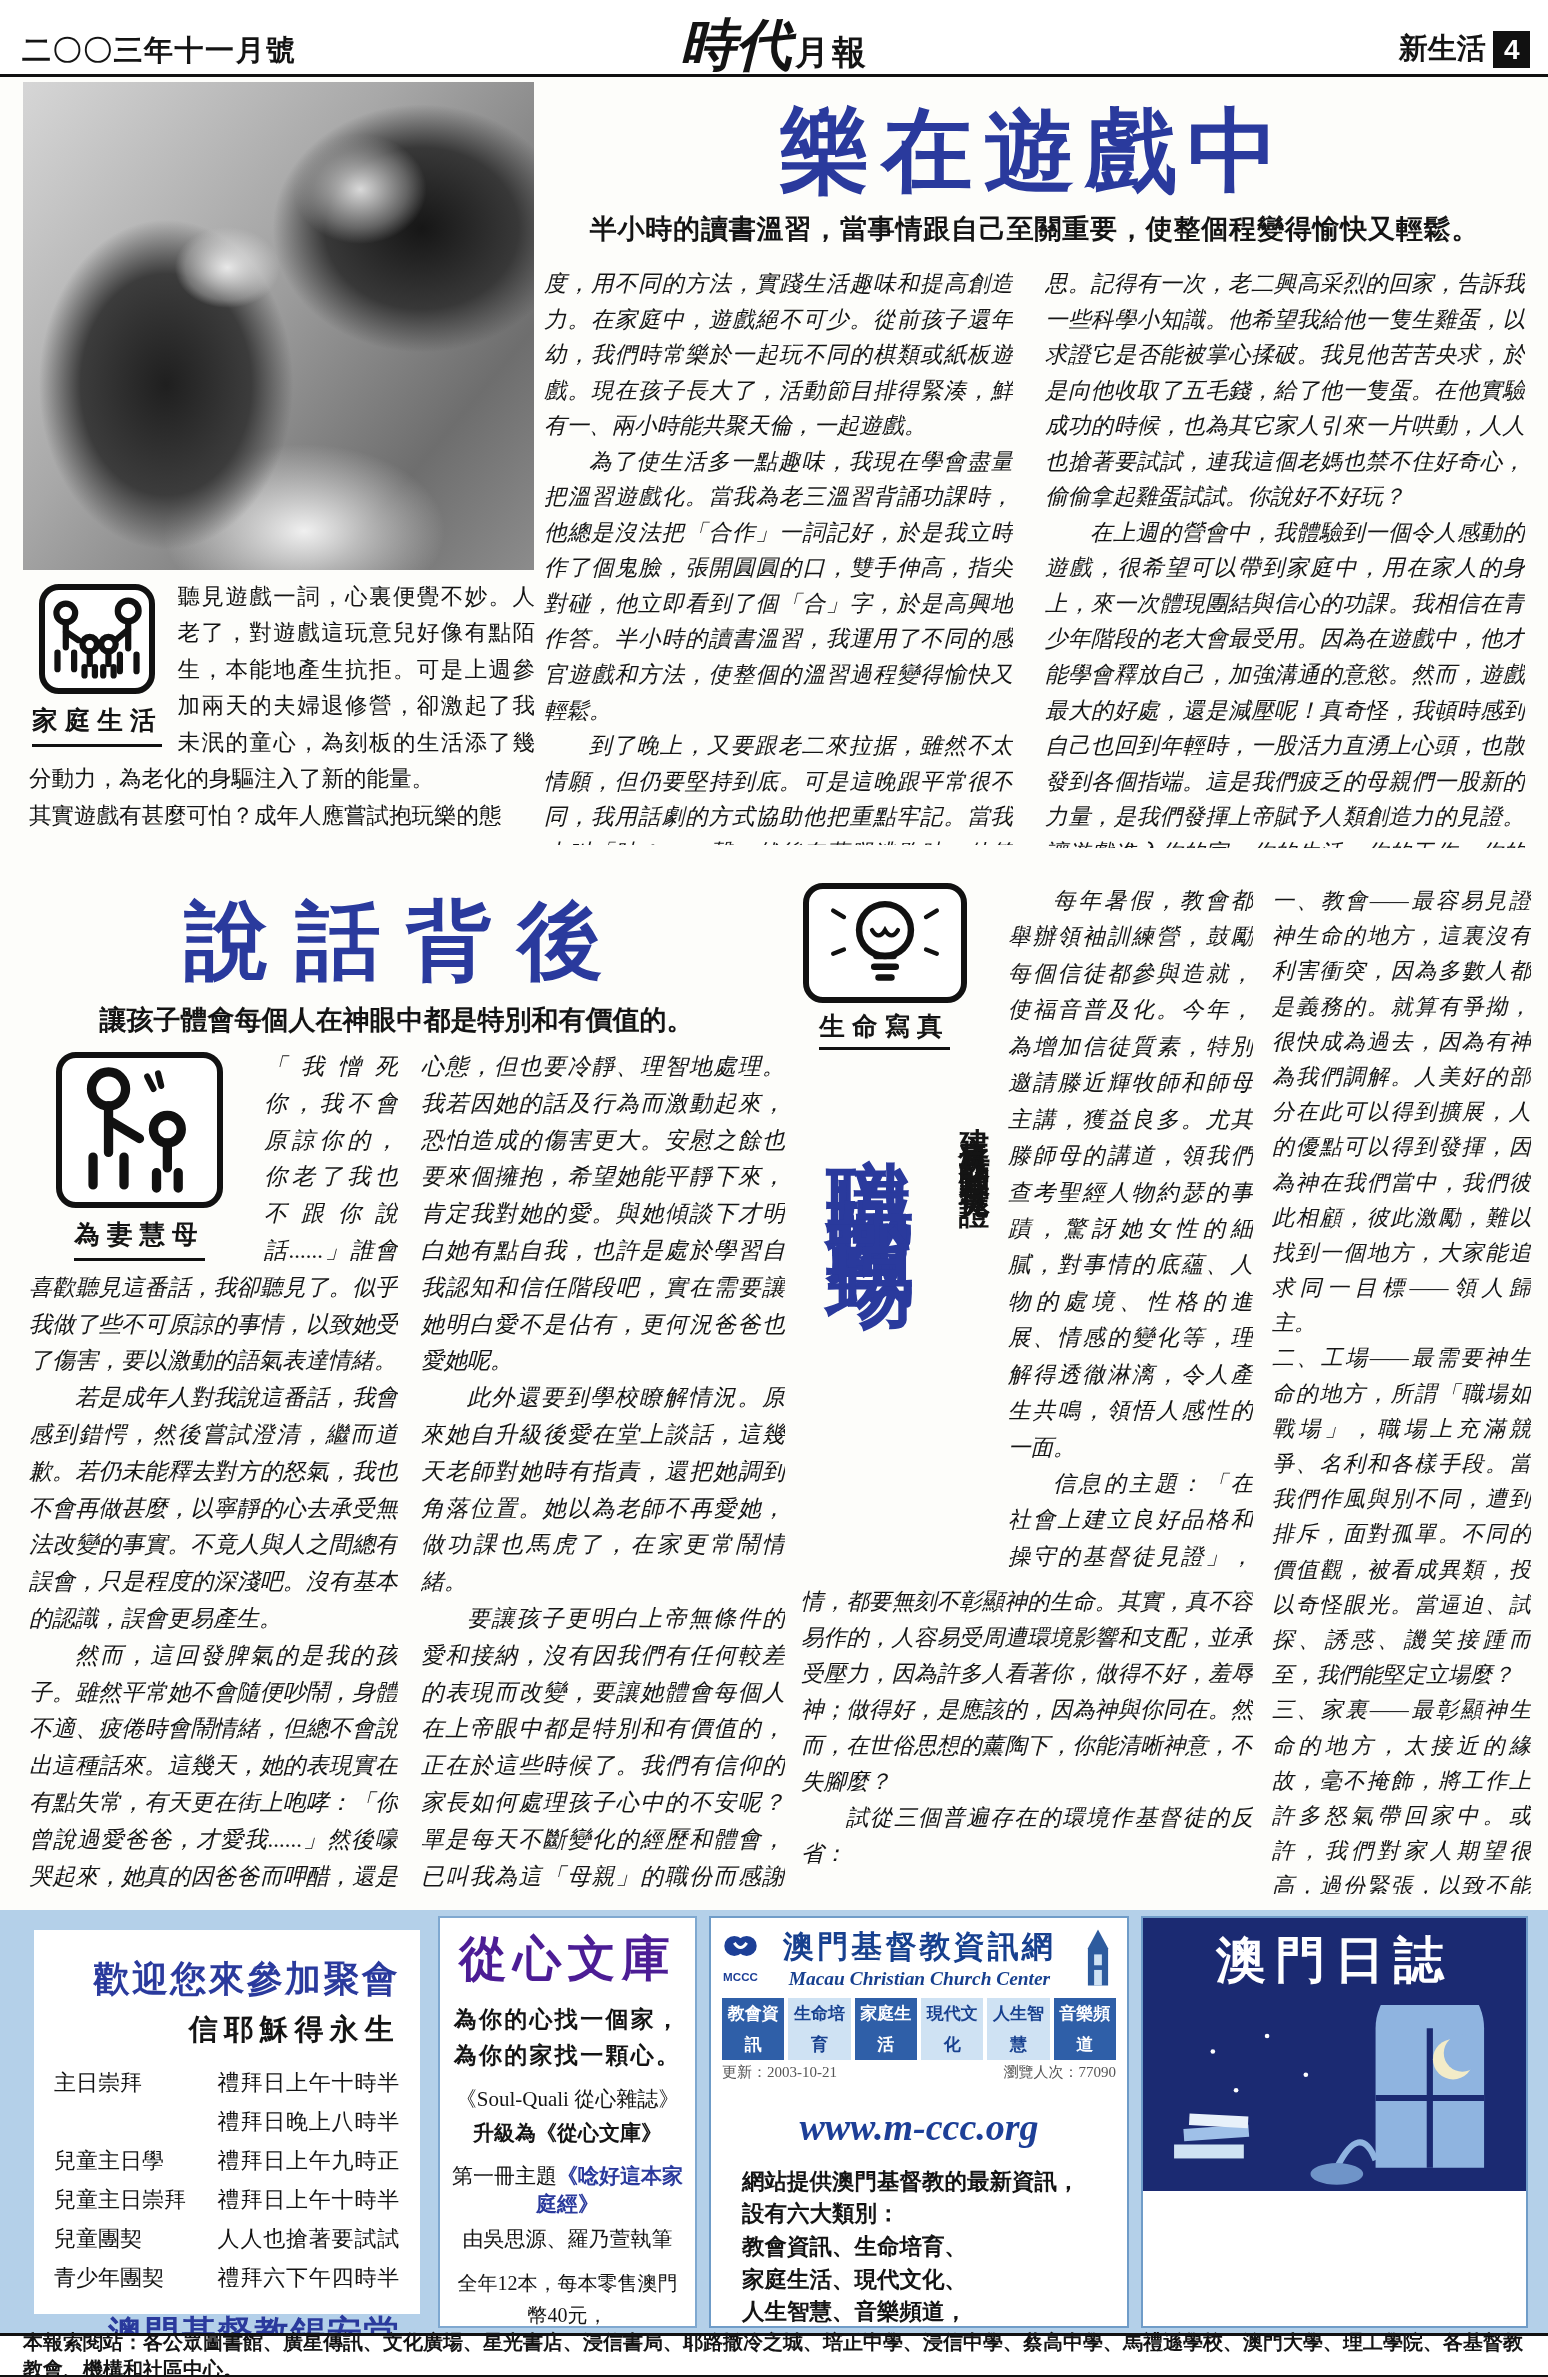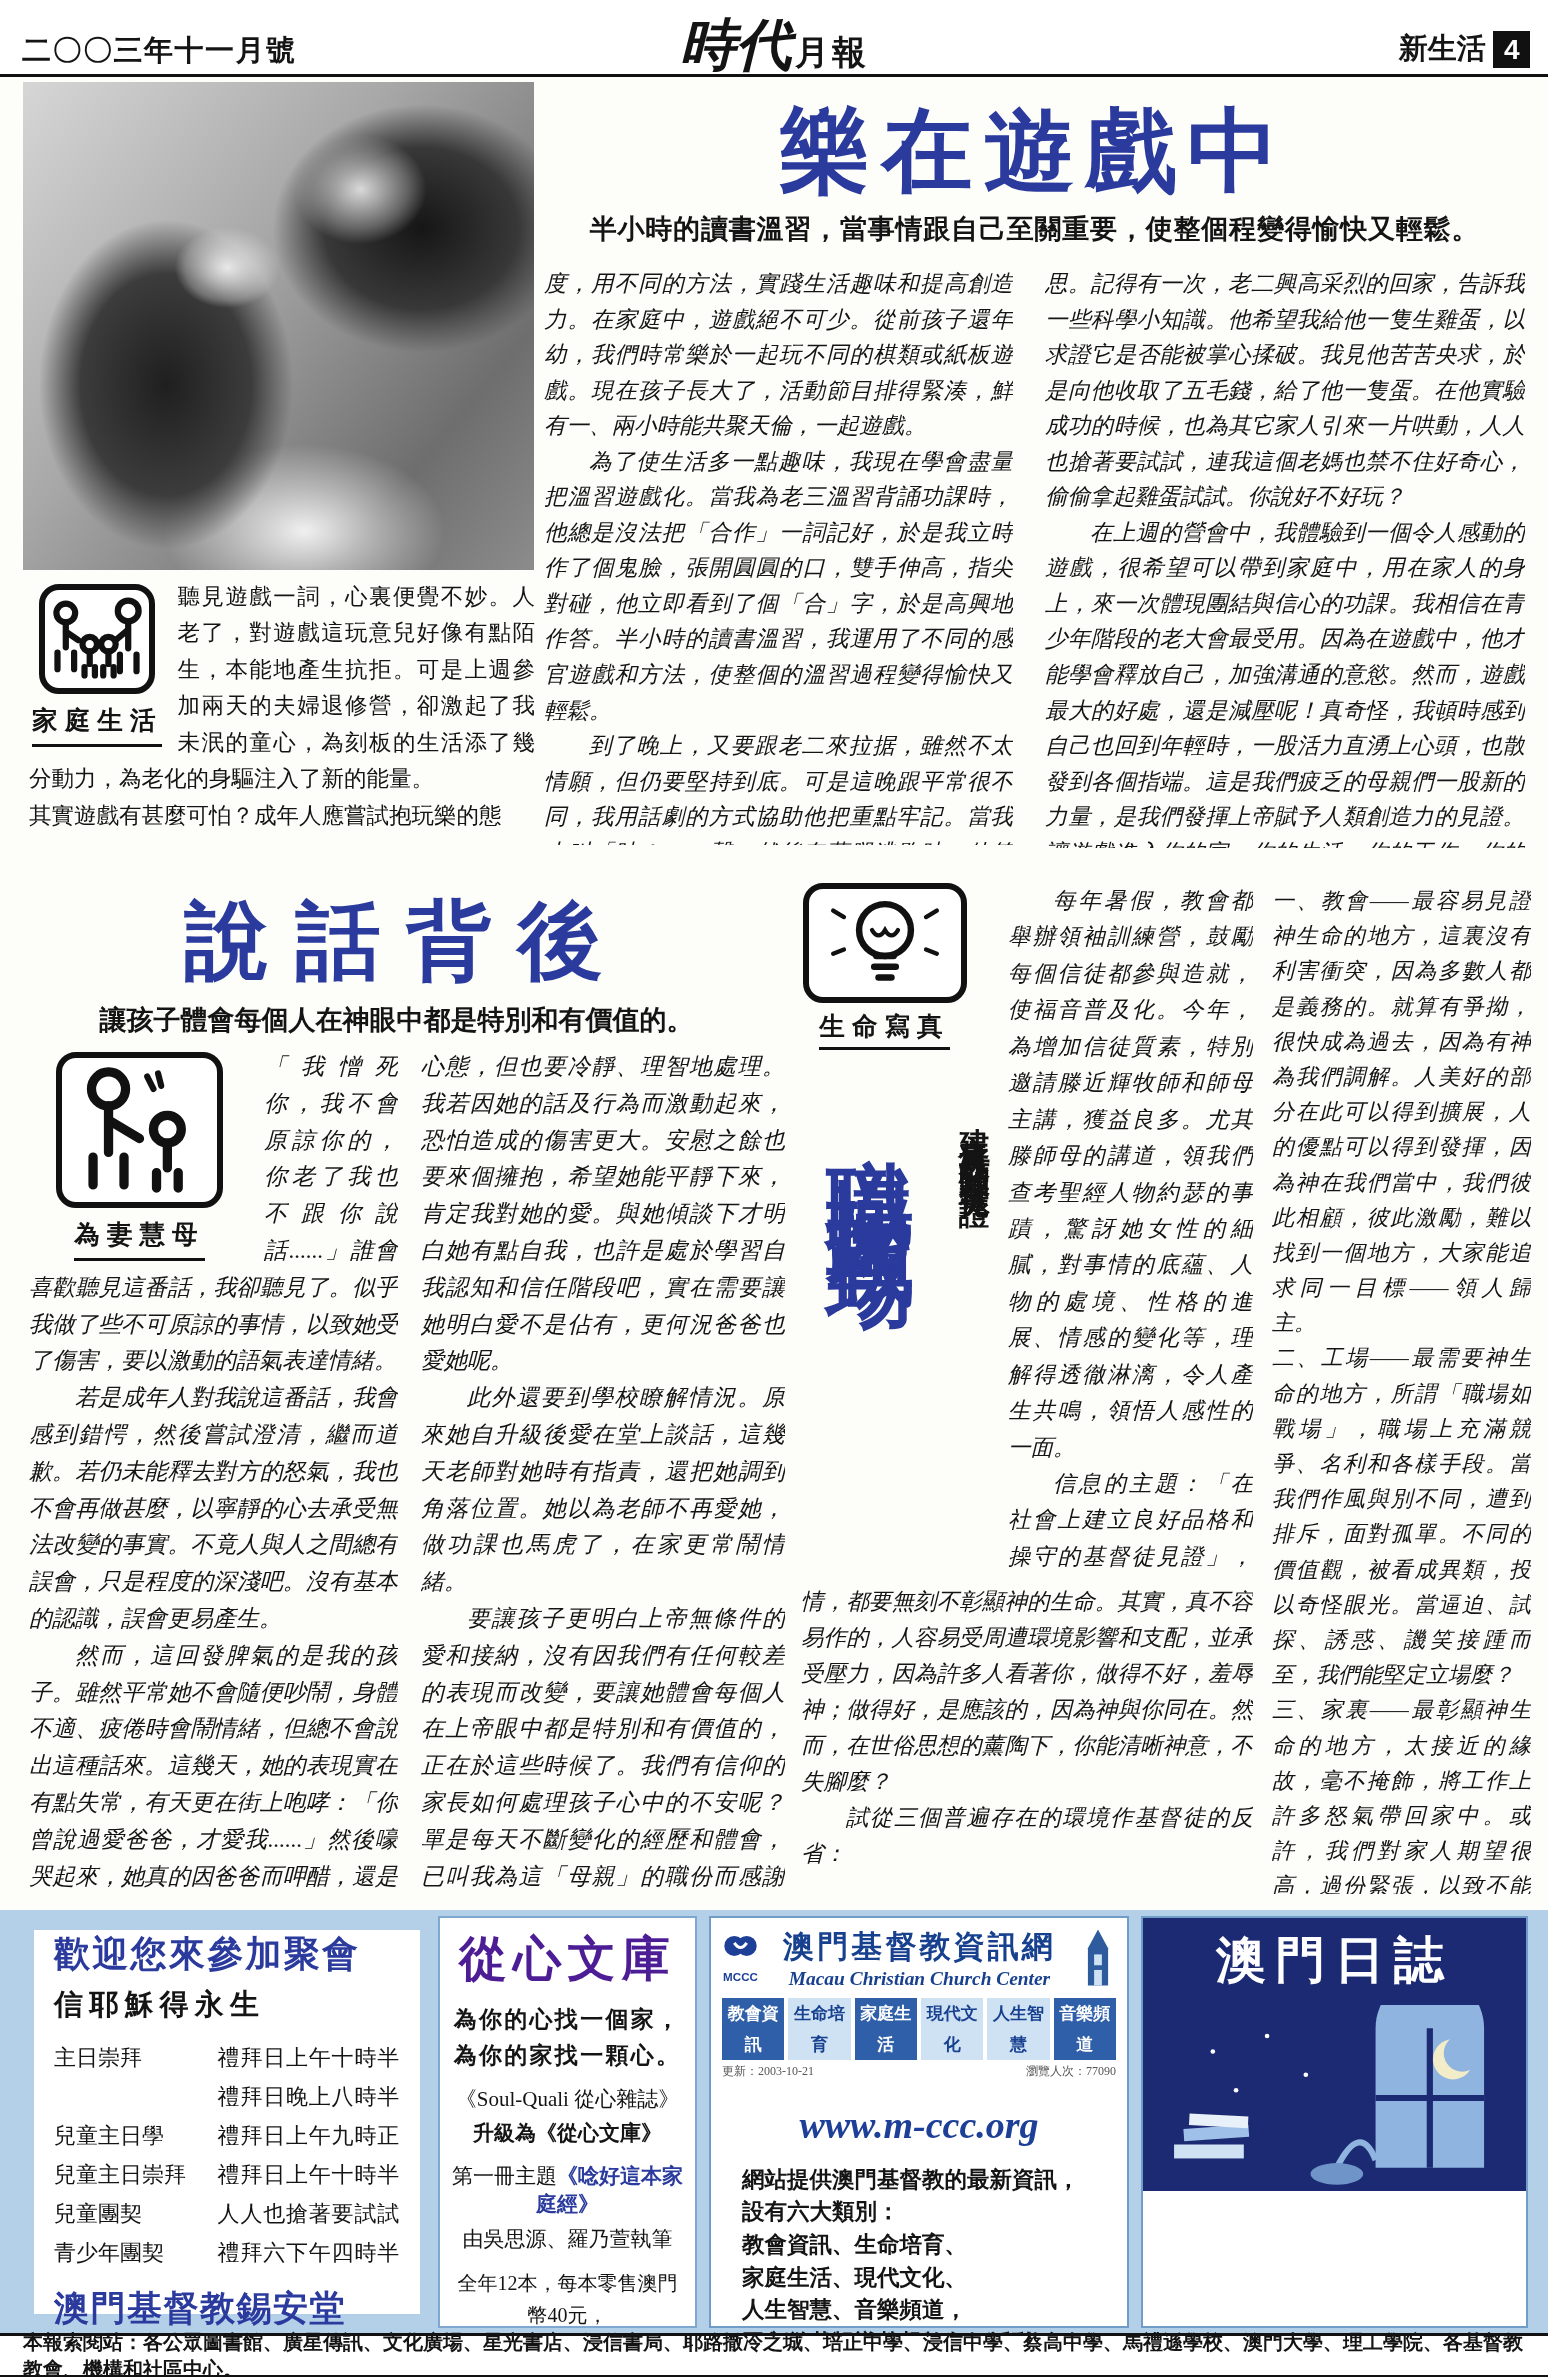--- a/index.html
+++ b/index.html
@@ -57,7 +57,7 @@
   
   .adband{position:absolute;left:0;top:1910px;width:1549px;height:424px;background:#b4d0e9;}
   .adbox{position:absolute;background:#fff;box-sizing:border-box;}
-  #ad-church{left:34px;top:20px;width:386px;height:384px;padding:0 20px;text-align:left;}
+  #ad-church{left:34px;top:20px;width:386px;height:384px;padding:25px 20px;text-align:right;}
   .church-title{color:#2a3a9d;font-weight:bold;font-size:36px;letter-spacing:2.3px;}
   .church-sub{font-weight:bold;font-size:29px;letter-spacing:6.2px;margin:6.2px 0 12.4px;}
   .sched-row{display:flex;justify-content:space-between;font-size:22px;line-height:1.78;}

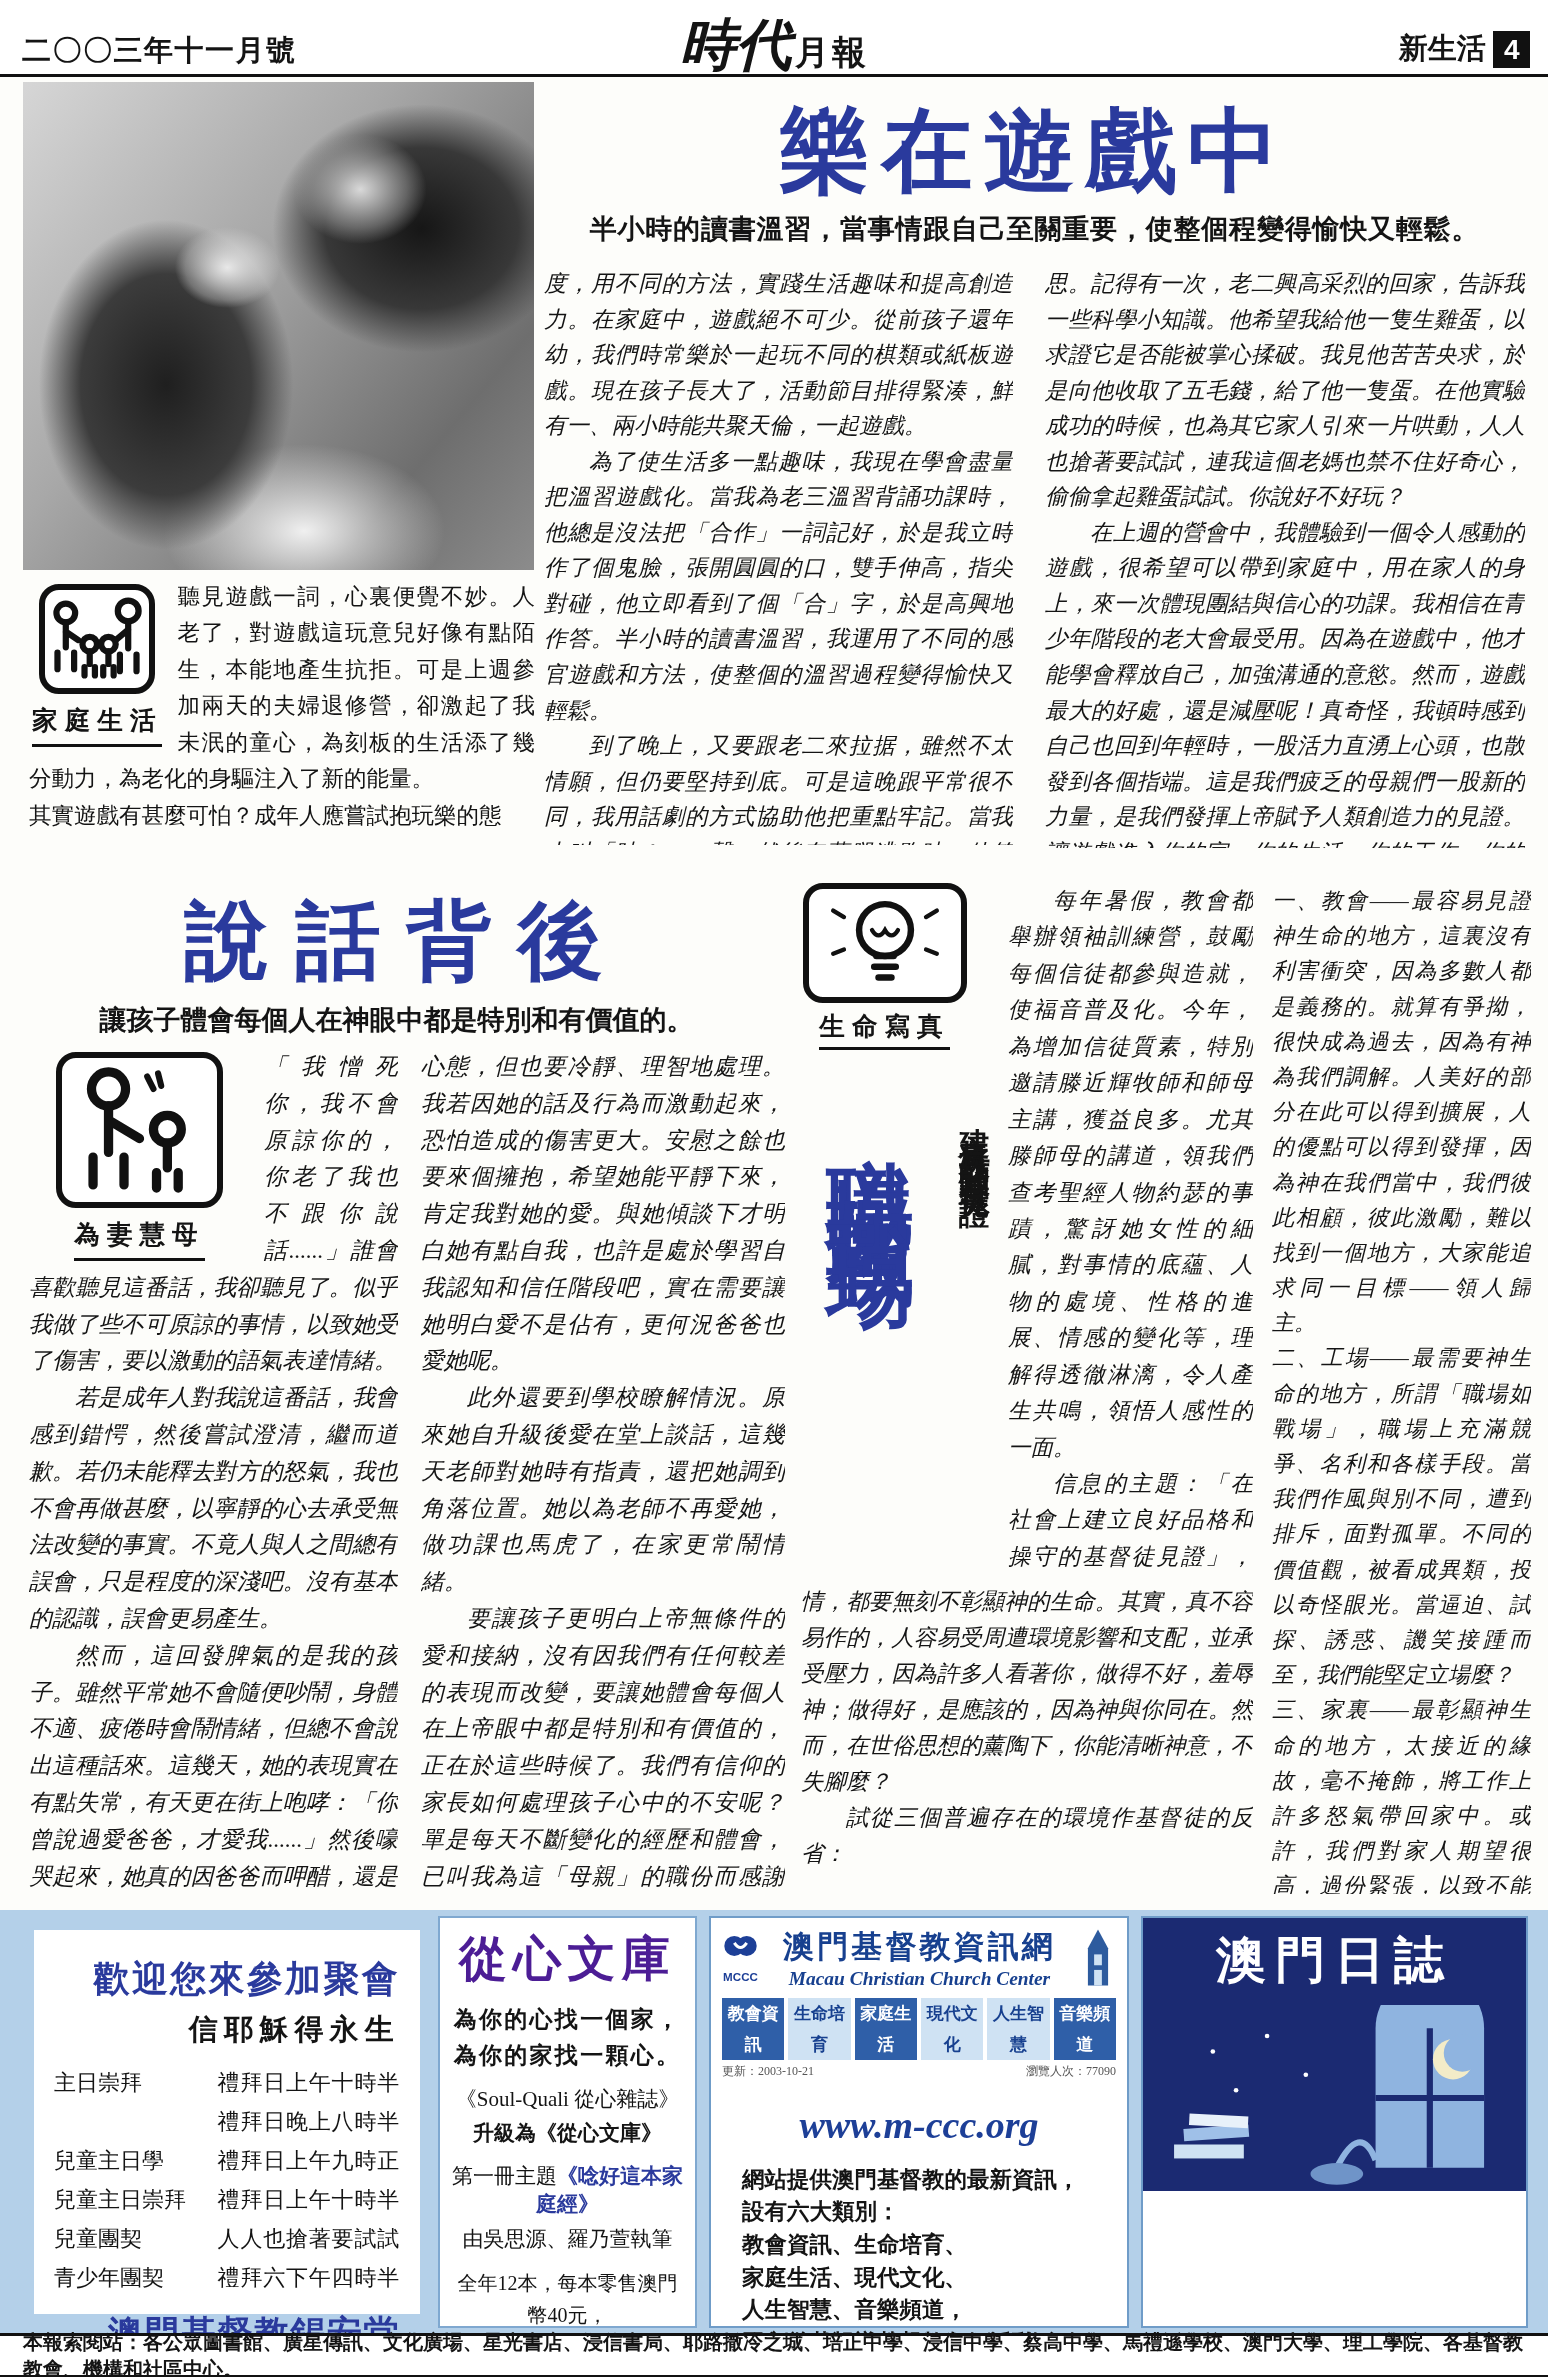--- a/index.html
+++ b/index.html
@@ -85,7 +85,7 @@
   .mccc-tab{flex:1;text-align:center;font:bold 17px/31px "Liberation Sans",sans-serif;}
   .t-dark{background:#2f5fa8;color:#fff;}
   .t-light{background:#cfe2f3;color:#17408f;}
-  .mccc-meta{display:flex;justify-content:space-between;font-size:12px;color:#555;margin-top:3.1px;}
+  .mccc-meta{display:flex;justify-content:space-between;font-size:15px;color:#555;margin-top:3.1px;}
   .mccc-url{text-align:center;font-weight:bold;font-style:italic;font-size:38px;color:#1d3f97;margin:23px 0 17px;
             font-family:"Liberation Serif",serif;}
   .mccc-desc{font-size:22.5px;font-weight:bold;line-height:1.45;padding-left:20px;}

